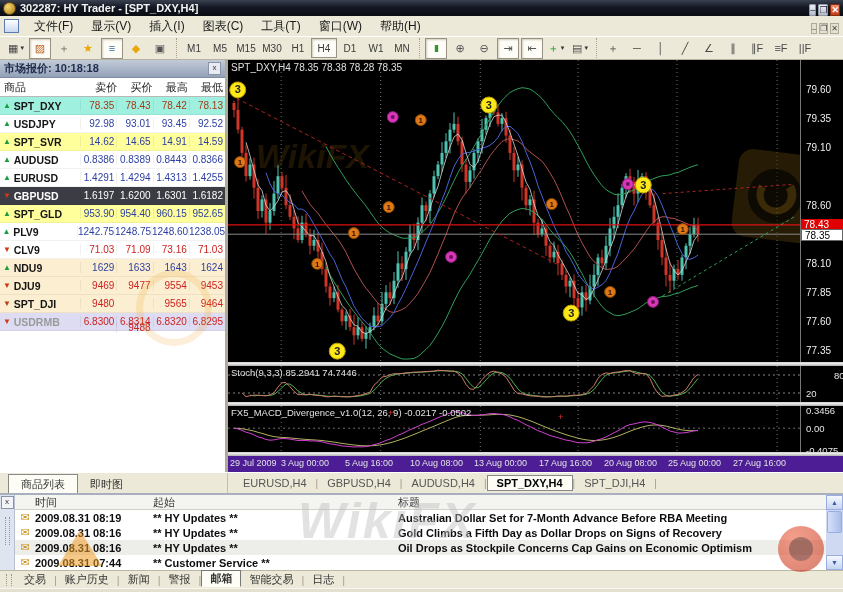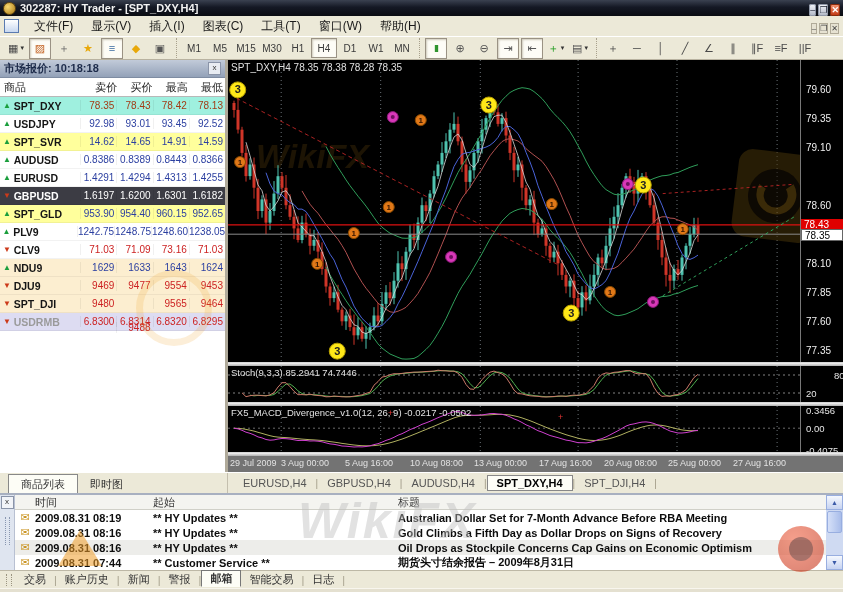--- a/index.html
+++ b/index.html
@@ -52,7 +52,7 @@
   .divider{position:absolute;left:0;width:615px;height:4px;background:linear-gradient(#f4f4f4,#b0b0b0);border-top:1px solid #d8d8d8;box-sizing:border-box;}
   #stoch-svg{position:absolute;left:0;top:306px;width:572px;height:36px;}
   #macd-svg{position:absolute;left:0;top:346px;width:572px;height:46px;}
-  #taxis{position:absolute;left:0;top:396px;width:615px;height:16px;background:#737373;}
+  #taxis{position:absolute;left:0;top:396px;width:615px;height:16px;background:#4c1d95;}
   #taxis span{position:absolute;top:2px;font-size:9px;color:#e2e2e2;white-space:nowrap;}
   .pane-label{position:absolute;font-size:9.5px;color:#e0e0e0;z-index:3;white-space:nowrap;}
   

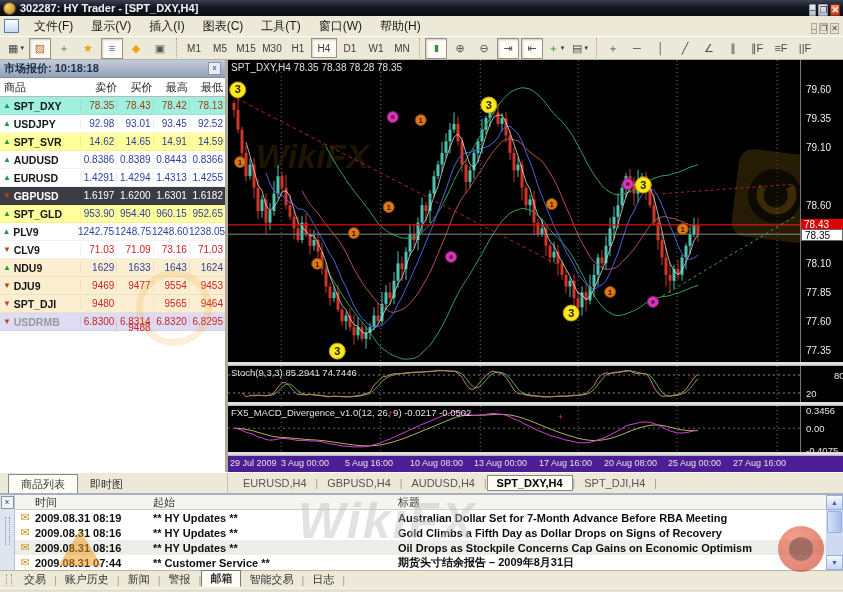--- a/index.html
+++ b/index.html
@@ -749,7 +749,6 @@
             <span class="nr-icon">✉</span>
             <span class="nr-time">2009.08.31 07:44</span>
             <span class="nr-from">** Customer Service **</span>
-            <span class="nr-subj">期货头寸结余报告 – 2009年8月31日</span>
           </div>
         </div>
     </div>

